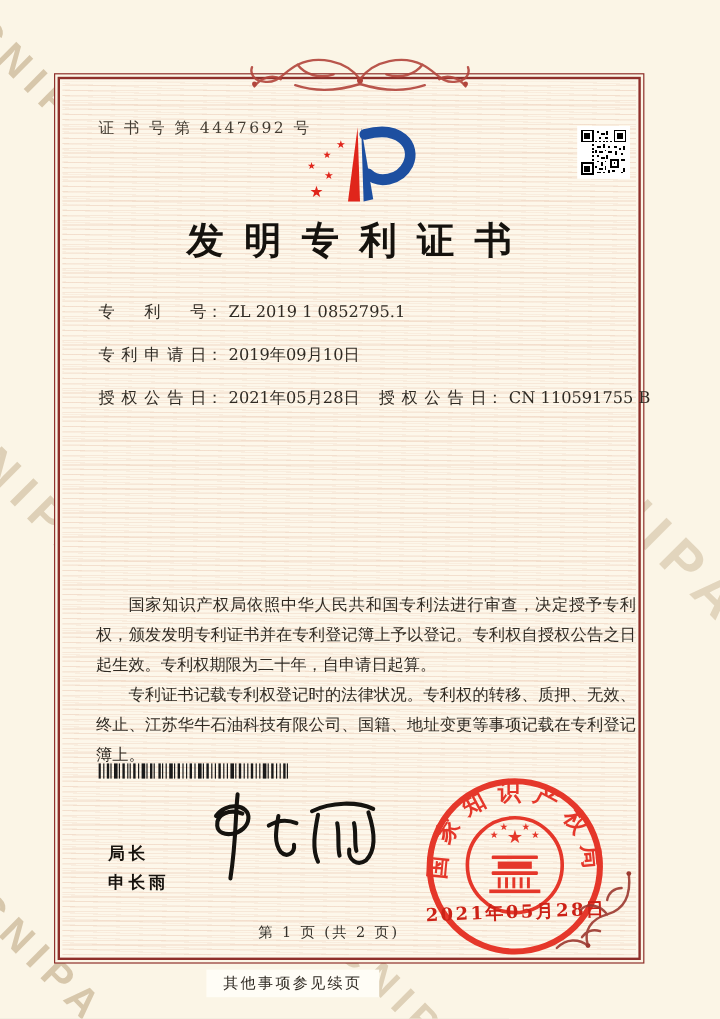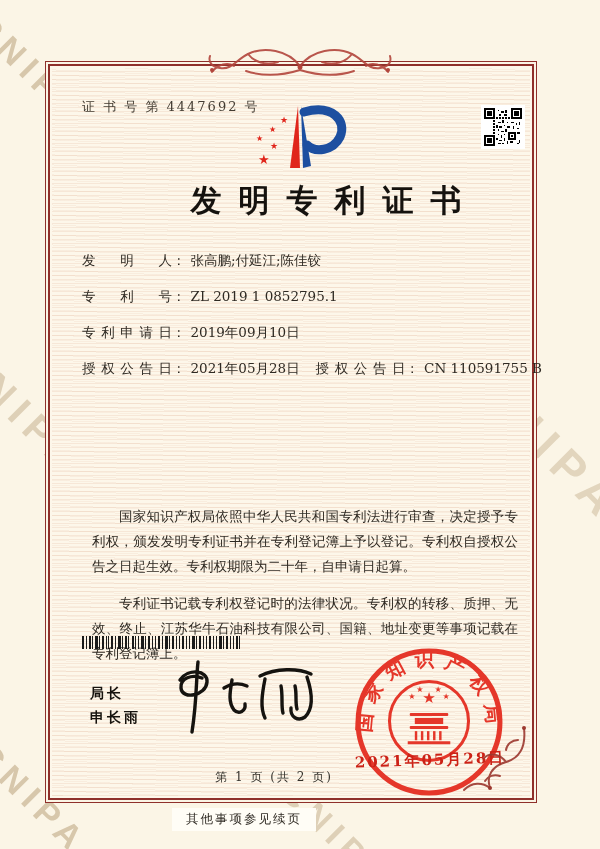--- a/index.html
+++ b/index.html
@@ -37,7 +37,7 @@
   .qr svg{width:100%;height:100%;}
   .title{
     position:absolute;left:48px;top:180px;width:486px;text-align:center;
-    font-size:31px;font-weight:bold;letter-spacing:17px;text-indent:17px;color:#15120e;padding-left:35px;
+    font-size:31px;font-weight:bold;letter-spacing:17px;text-indent:17px;color:#15120e;
   }
   
   .fields{position:absolute;left:82px;top:250px;width:460px;font-size:13.5px;line-height:20px;}

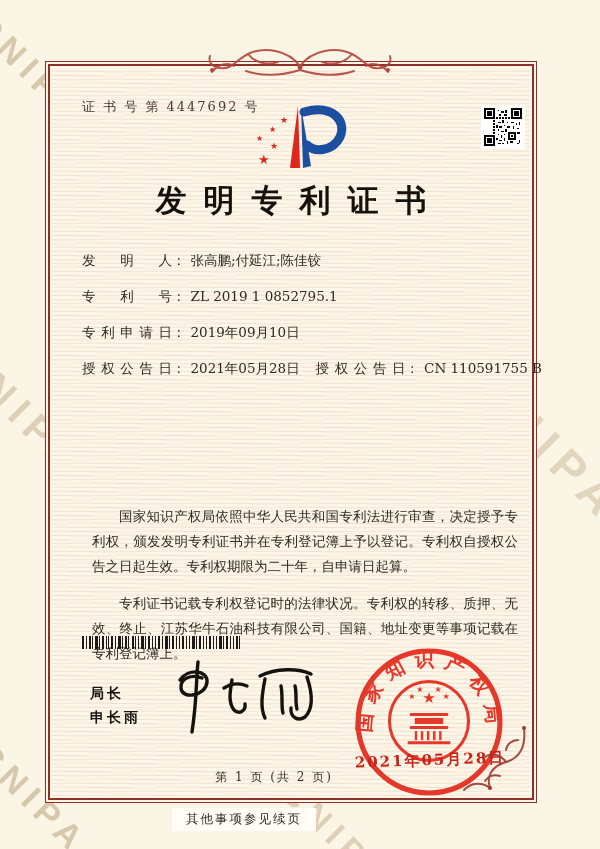--- a/index.html
+++ b/index.html
@@ -200,9 +200,6 @@
 
     <div class="fields">
       <div class="row">
-        <span class="lbl">发明人</span><span class="colon">：</span><span class="val">张高鹏;付延江;陈佳铰</span>
-      </div>
-      <div class="row">
         <span class="lbl">专利号</span><span class="colon">：</span><span class="val">ZL 2019 1 0852795.1</span>
       </div>
       <div class="row">

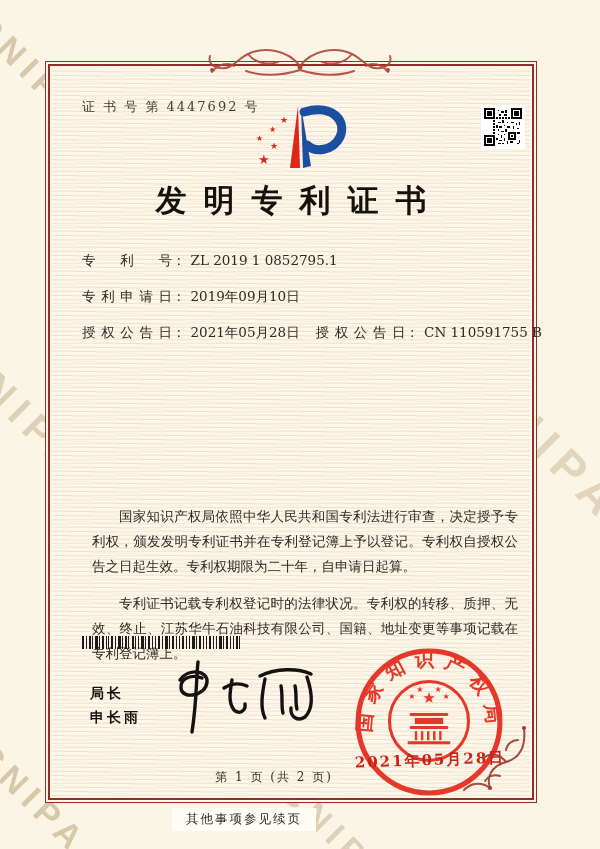--- a/index.html
+++ b/index.html
@@ -53,7 +53,7 @@
     position:absolute;left:80px;top:492px;width:450px;
     font-size:13.5px;line-height:1.85;text-align:justify;color:#2f2a23;
   }
-  .body-text p{margin:12px;text-indent:2em;}
+  .body-text p{margin:0;text-indent:2em;}
   
   .barcode{position:absolute;left:82px;top:636px;width:158px;height:13px;}
   

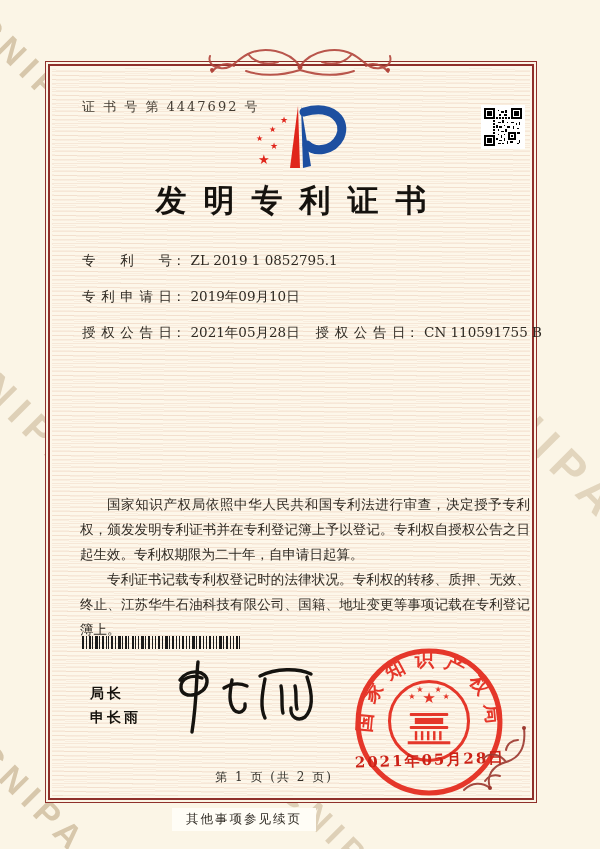--- a/index.html
+++ b/index.html
@@ -57,7 +57,7 @@
   
   .barcode{position:absolute;left:82px;top:636px;width:158px;height:13px;}
   
-  .officer{position:absolute;left:90px;top:681px;font-family:"Liberation Sans","DejaVu Sans",sans-serif;
+  .officer{position:absolute;left:90px;top:699px;font-family:"Liberation Sans","DejaVu Sans",sans-serif;
     font-size:14px;font-weight:600;letter-spacing:3px;line-height:24px;color:#17130e;}
   .signature{position:absolute;left:168px;top:656px;width:152px;height:84px;}
   

